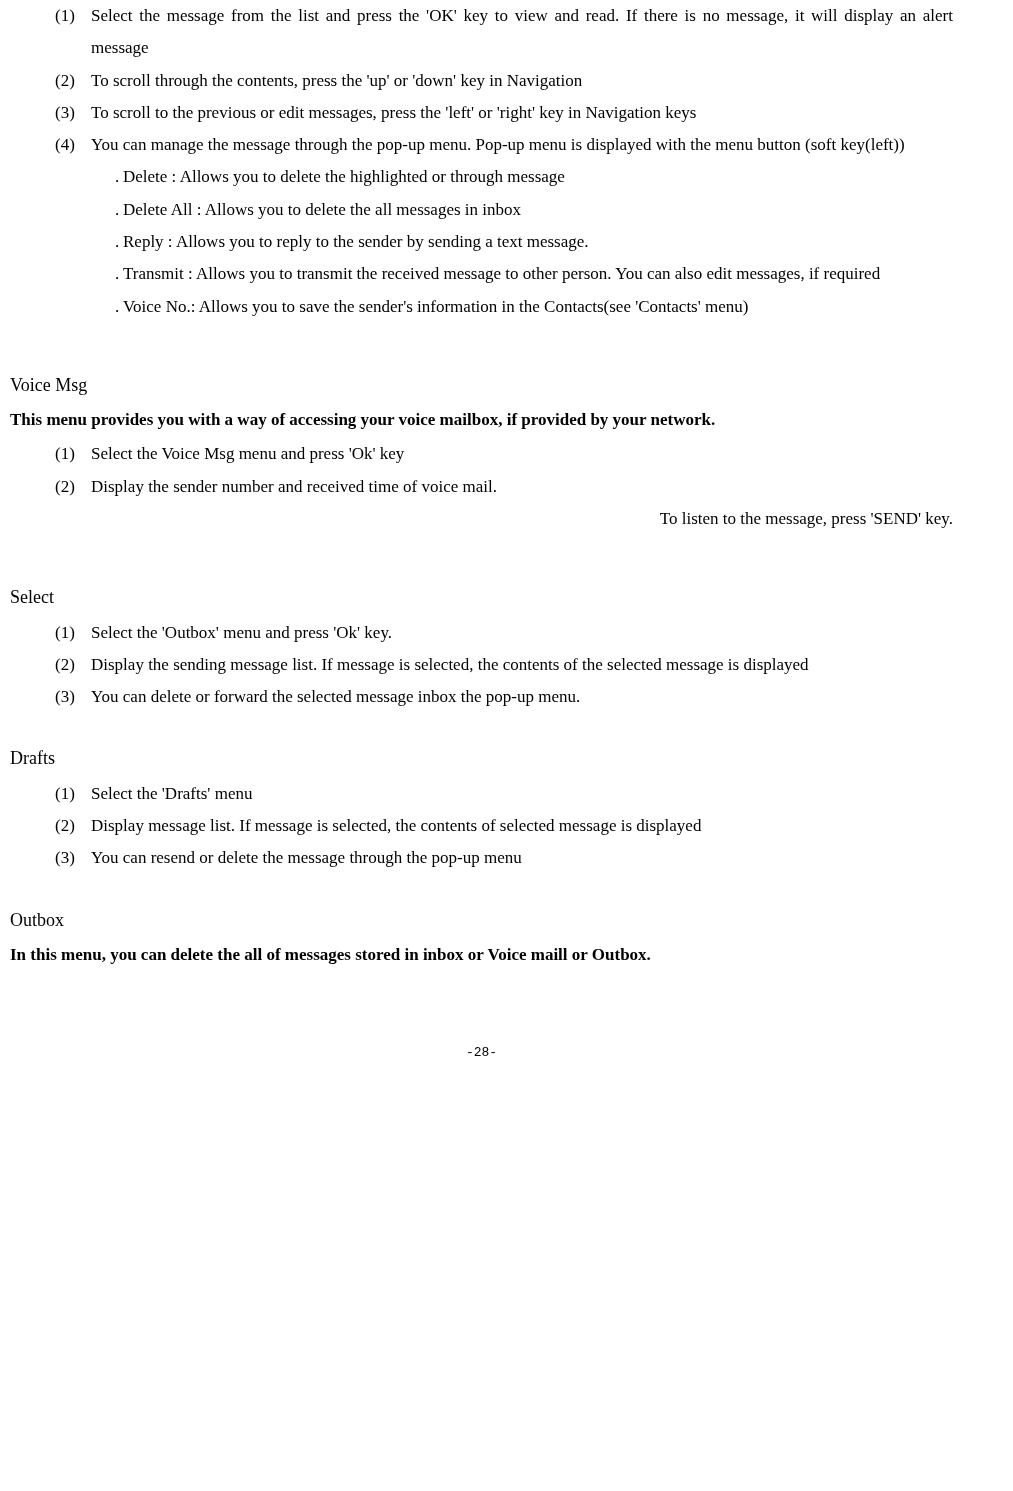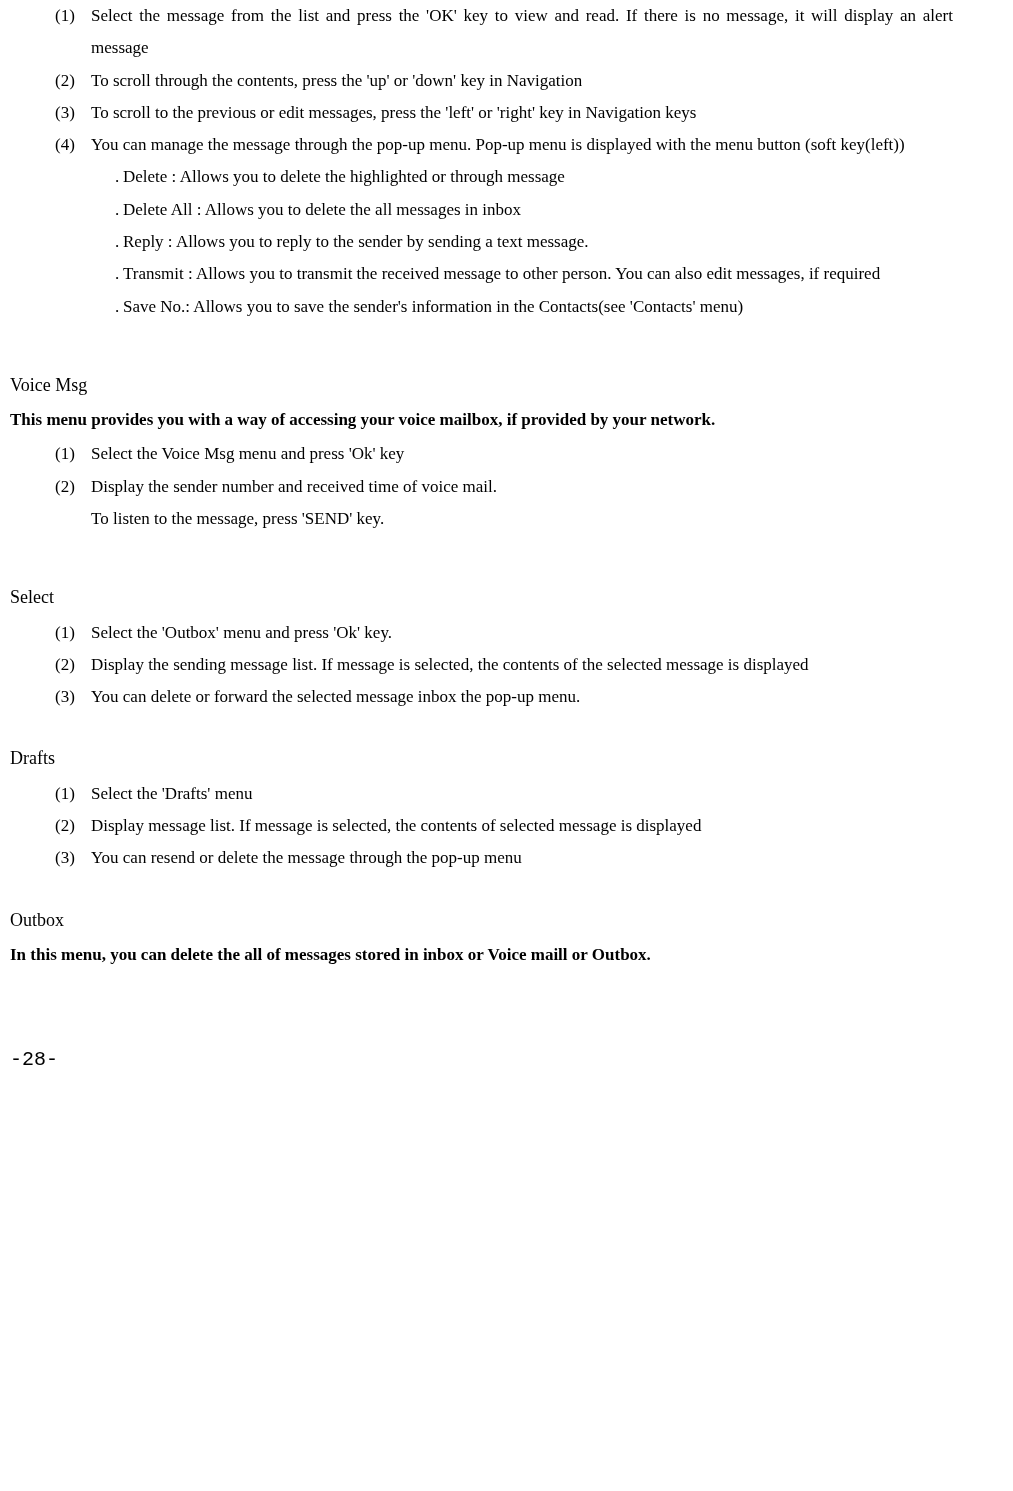--- a/index.html
+++ b/index.html
@@ -102,7 +102,7 @@
 </div>
 <div class="sub-item">
   <span class="sub-dot">.</span>
-  <span class="sub-content">Save No.: Allows you to save the sender's information in the Contacts(see 'Contacts' menu)</span>
+  <span class="sub-content">Voice No.: Allows you to save the sender's information in the Contacts(see 'Contacts' menu)</span>
 </div>
 
 <h2 class="section-heading">Voice Msg</h2>

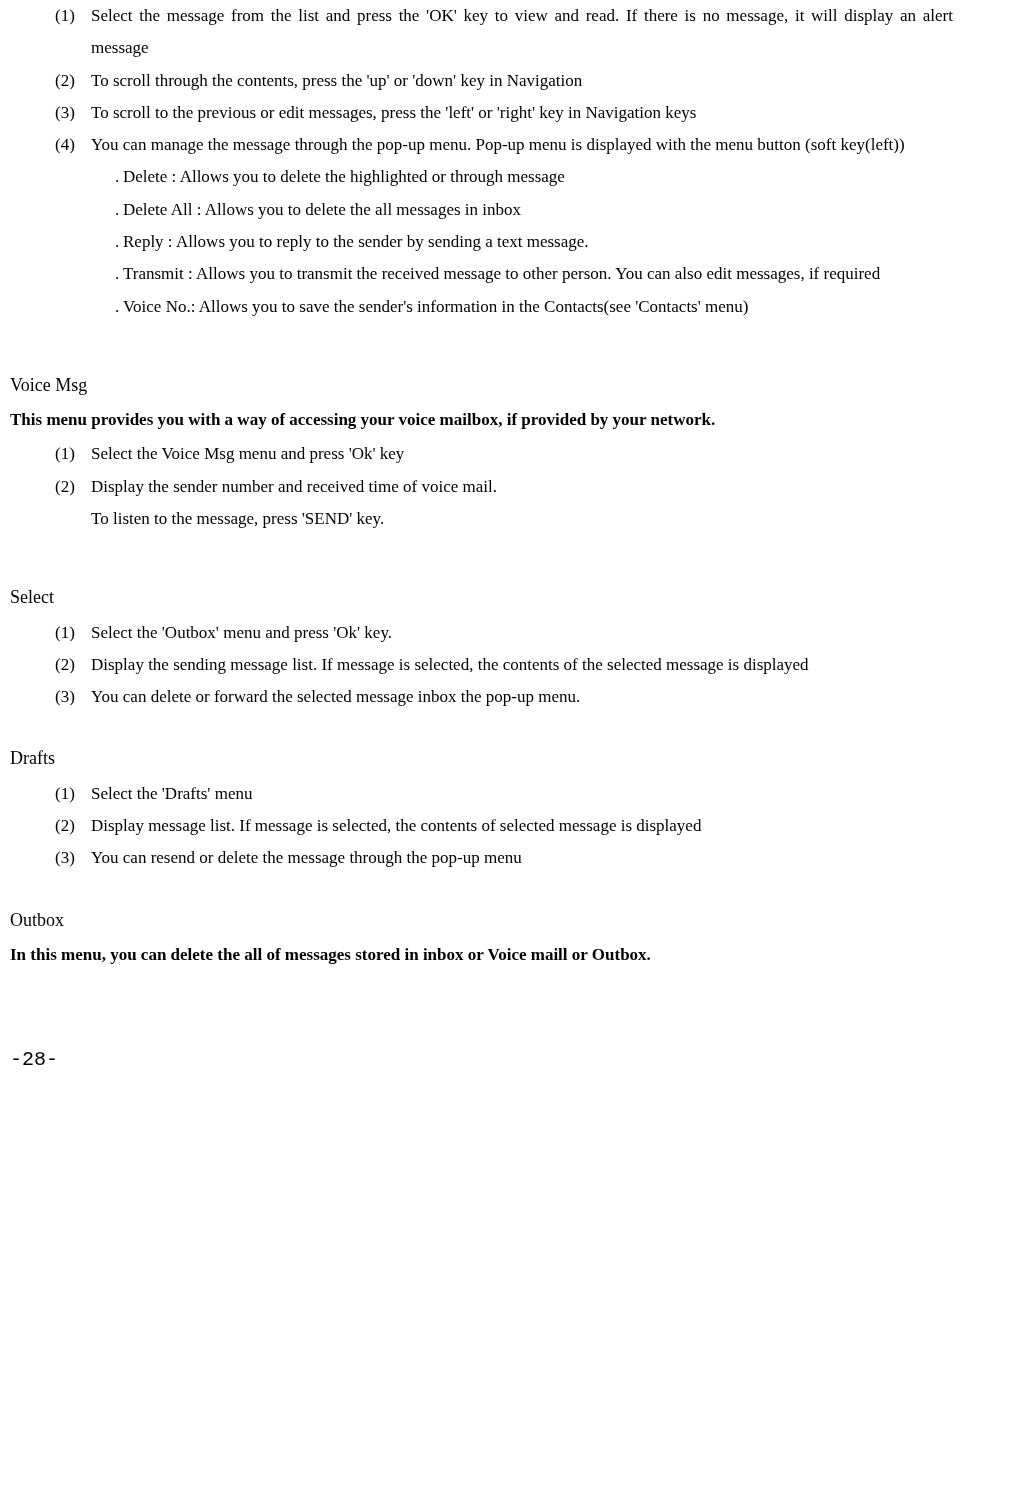--- a/index.html
+++ b/index.html
@@ -42,6 +42,7 @@
     }
     .indented-line {
       margin-left: 81px;
+      text-align: right;
     }
     .section-heading {
       font-size: 18px;

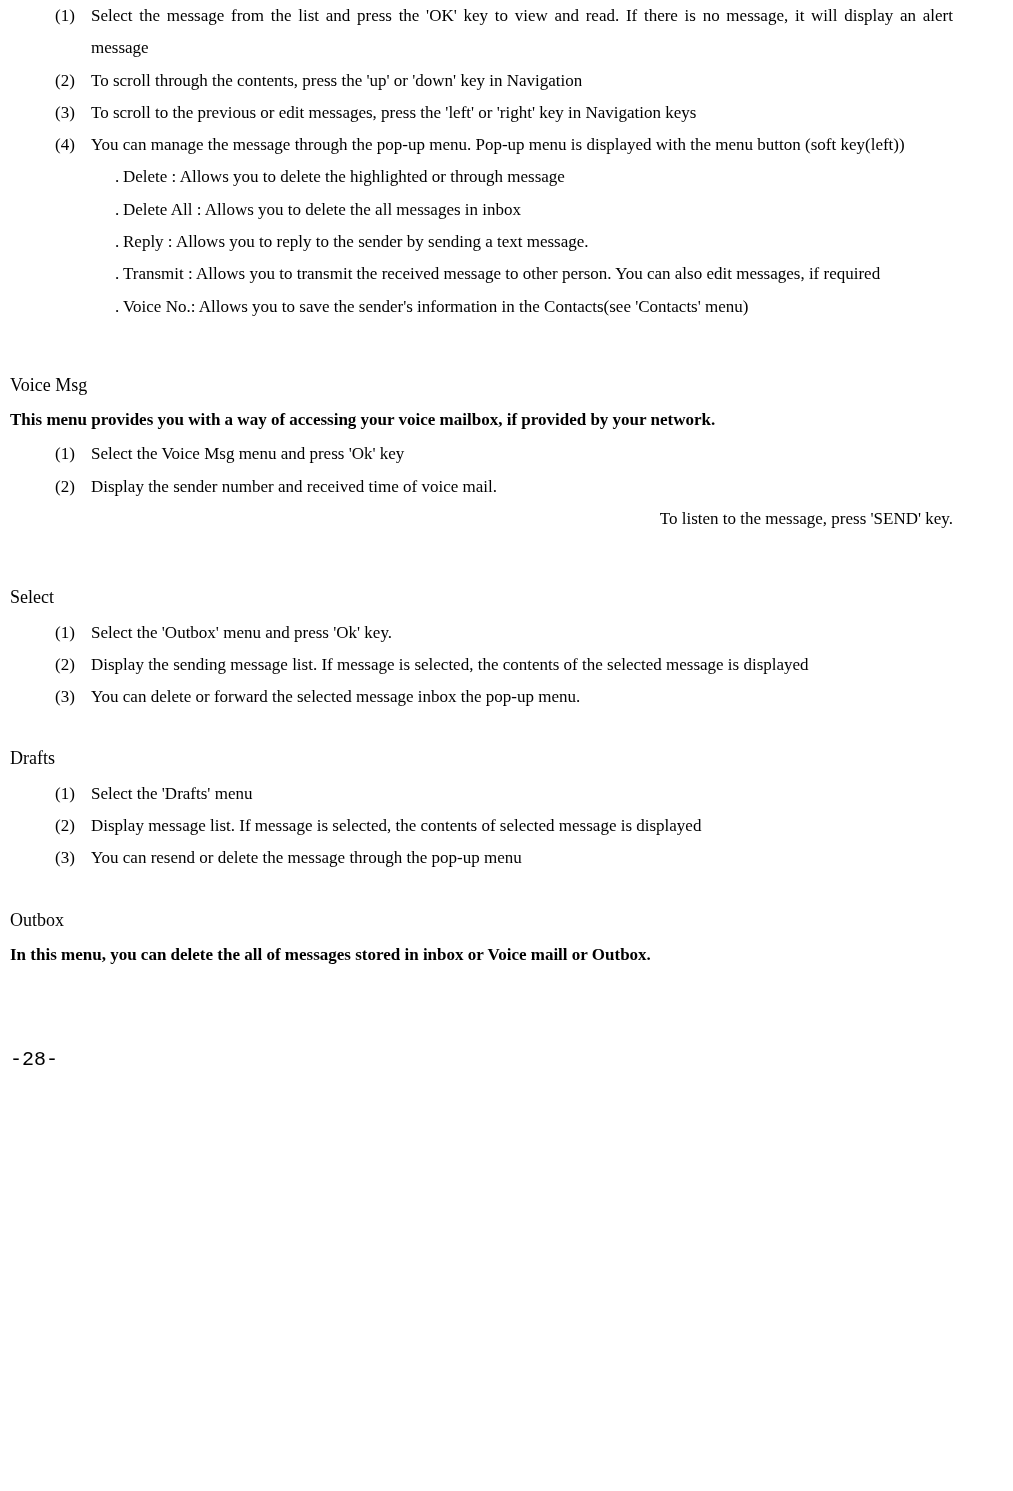--- a/index.html
+++ b/index.html
@@ -59,9 +59,9 @@
       font-weight: bold;
     }
     .page-number {
-      text-align: left;
+      text-align: center;
       font-family: SimSun, 'Courier New', monospace;
-      font-size: 20px;
+      font-size: 13px;
       margin-top: 70px;
     }
   </style>

